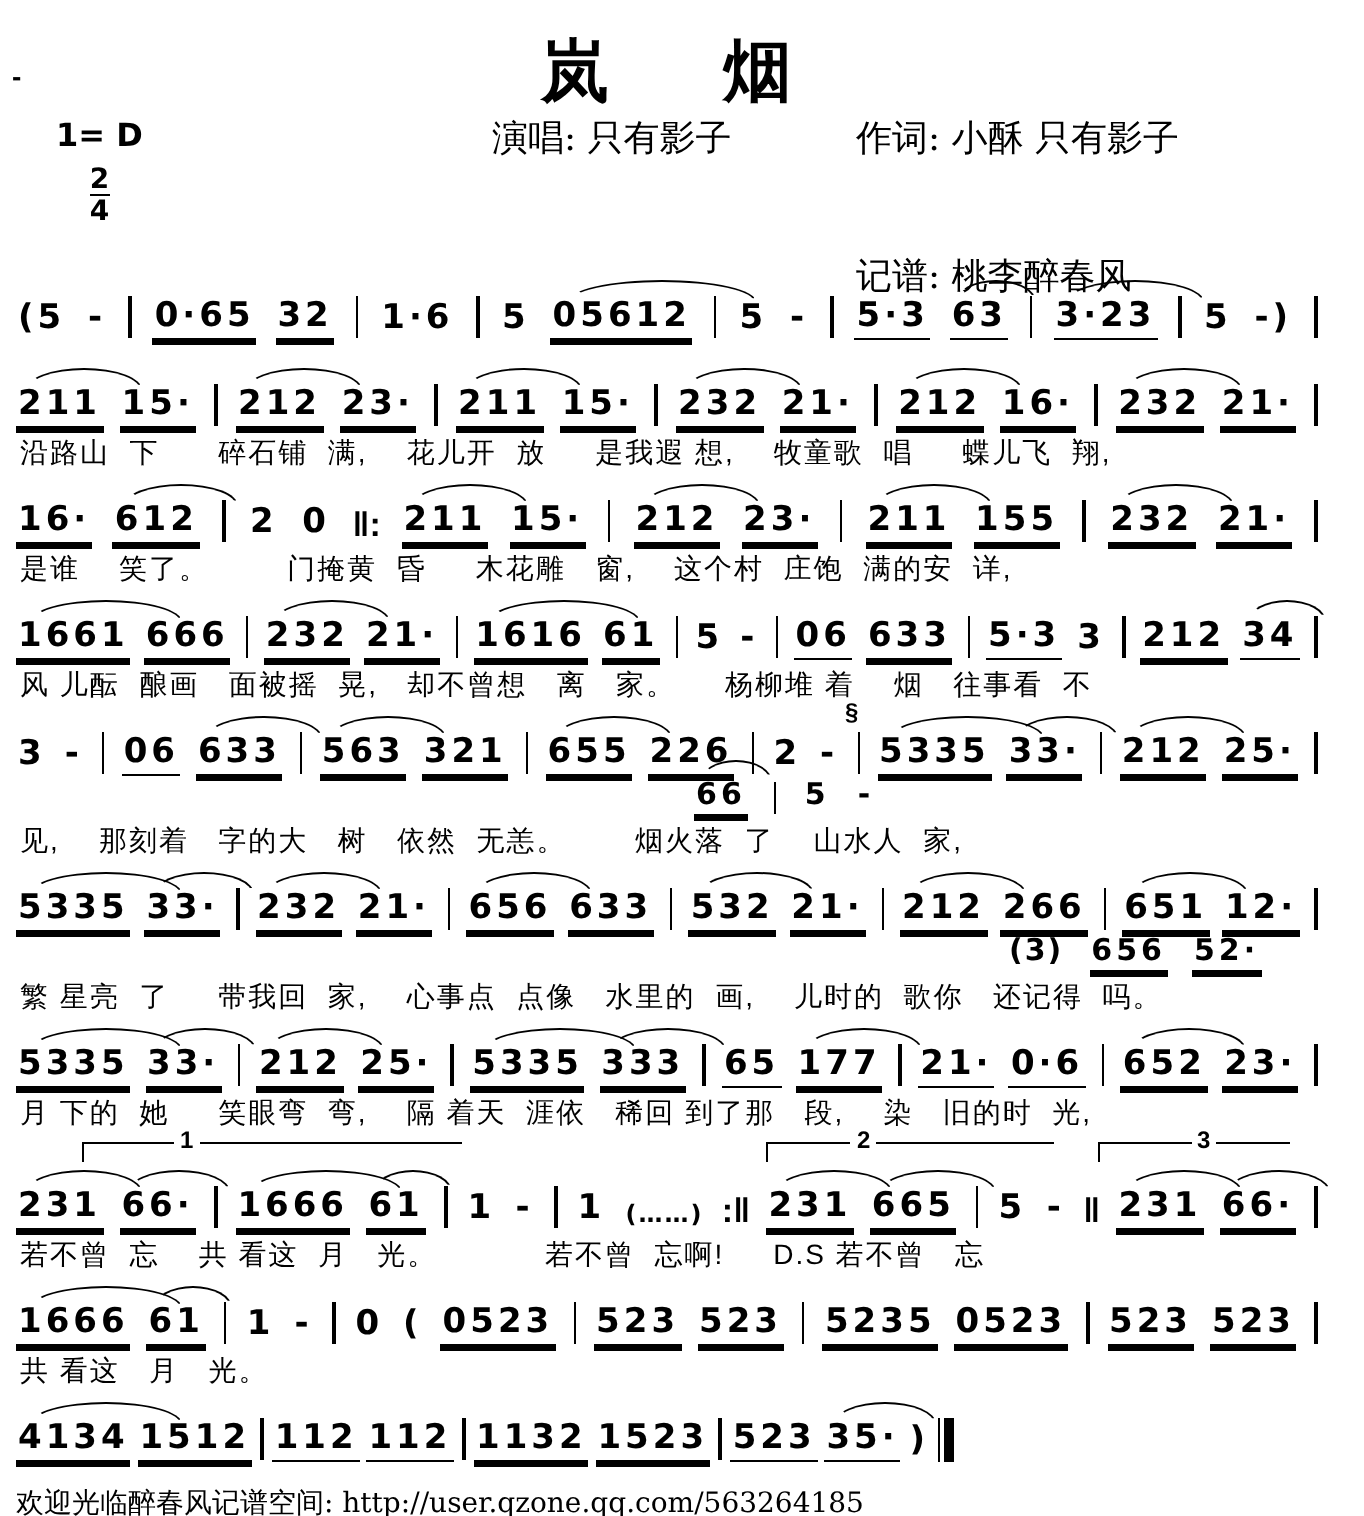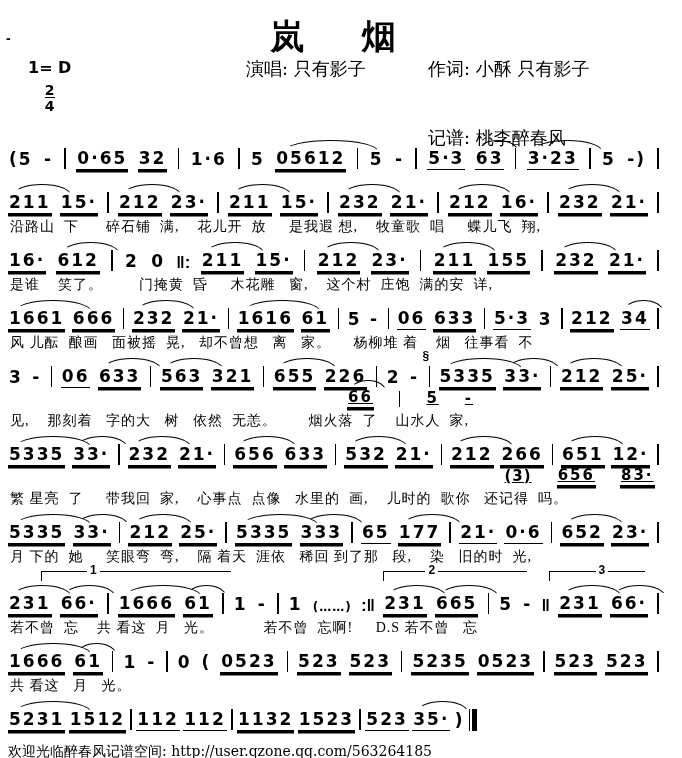--- a/index.html
+++ b/index.html
@@ -49,7 +49,7 @@
   .sub-row .bar{height:16px;}
 
   .lyrics-row{font-size:14px;letter-spacing:1px;white-space:pre;margin:4px 0 3px 2px;
-              font-family:Liberation Serif, serif;min-height:17px;}
+              font-family:Liberation Sans, sans-serif;min-height:17px;}
 
   .volta-row{position:relative;height:13px;}
   .volta{position:absolute;top:2px;height:9px;border-top:1.5px solid #000;border-left:1.5px solid #000;}

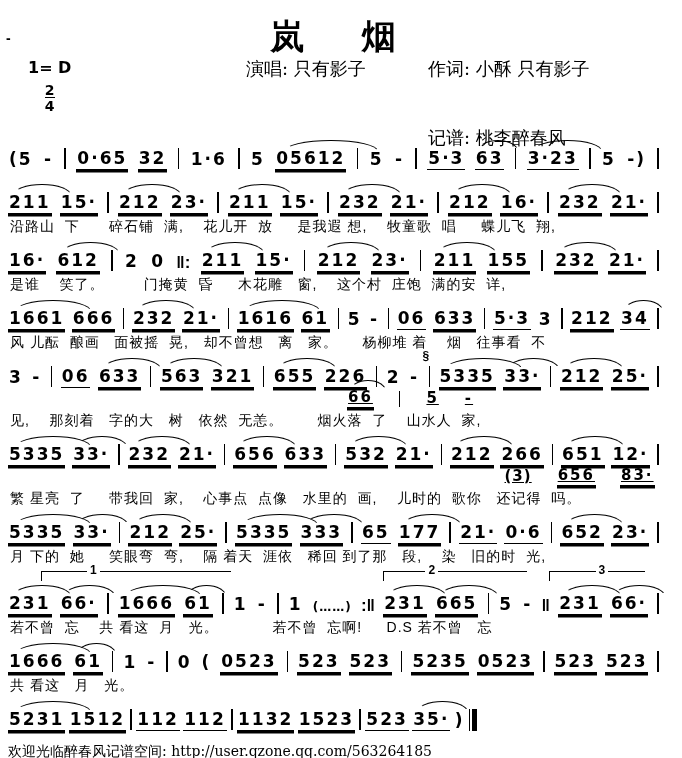--- a/index.html
+++ b/index.html
@@ -44,7 +44,7 @@
   .endbar .thin{display:block;width:1.5px;height:22px;background:#000;}
   .endbar .thick{display:block;width:5px;height:22px;background:#000;}
 
-  .sub-row{display:flex;gap:24px;align-items:center;padding-top:2px;min-height:18px;text-decoration:underline;}
+  .sub-row{display:flex;gap:12px;align-items:flex-start;padding-top:2px;min-height:18px;}
   .sub-row .ng{font-size:15px;}
   .sub-row .bar{height:16px;}
 

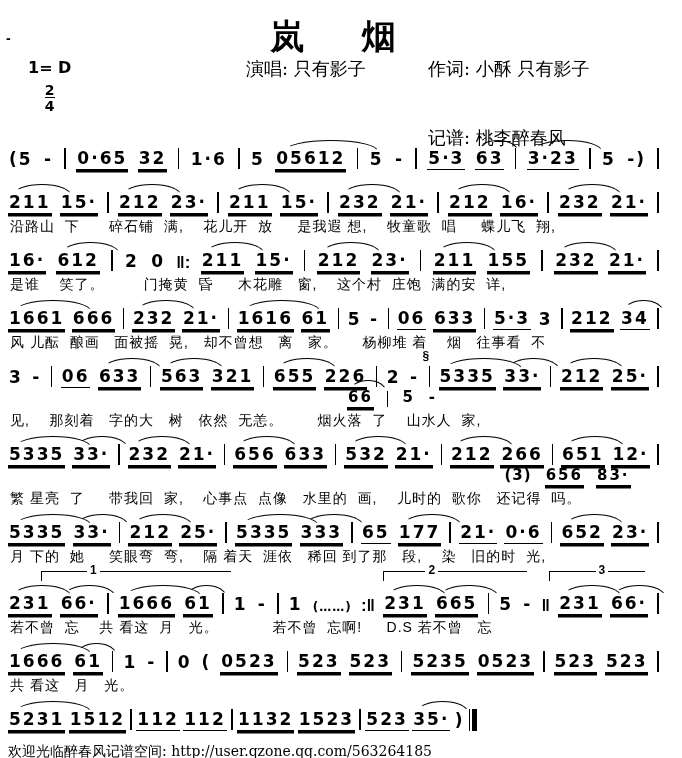--- a/index.html
+++ b/index.html
@@ -240,7 +240,7 @@
         <div class="sub-row" style="padding-left: 76%;">
           <span class="ng small">(3)</span>
           <span class="ng u2">656</span>
-          <span class="ng u2">83·</span>
+          <span class="ng u2">52·</span>
         </div>
         <div class="lyrics-row">繁 星亮  了     带我回  家,    心事点  点像   水里的  画,    儿时的  歌你   还记得  吗。</div>
       </div>

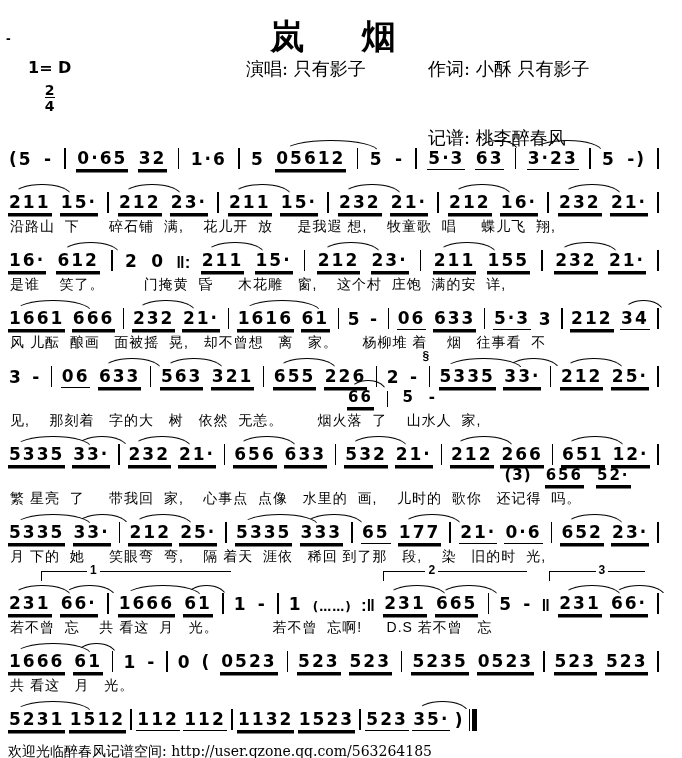--- a/index.html
+++ b/index.html
@@ -330,7 +330,7 @@
       </div>
       <div class="line">
         <div class="notes-row" style="width: 72%;">
-          <span class="ng u2 arc">5231</span>
+          <span class="ng u2 arc">4134</span>
           <span class="ng u2">1512</span>
           <span class="bar"></span>
           <span class="ng u1">112</span>

